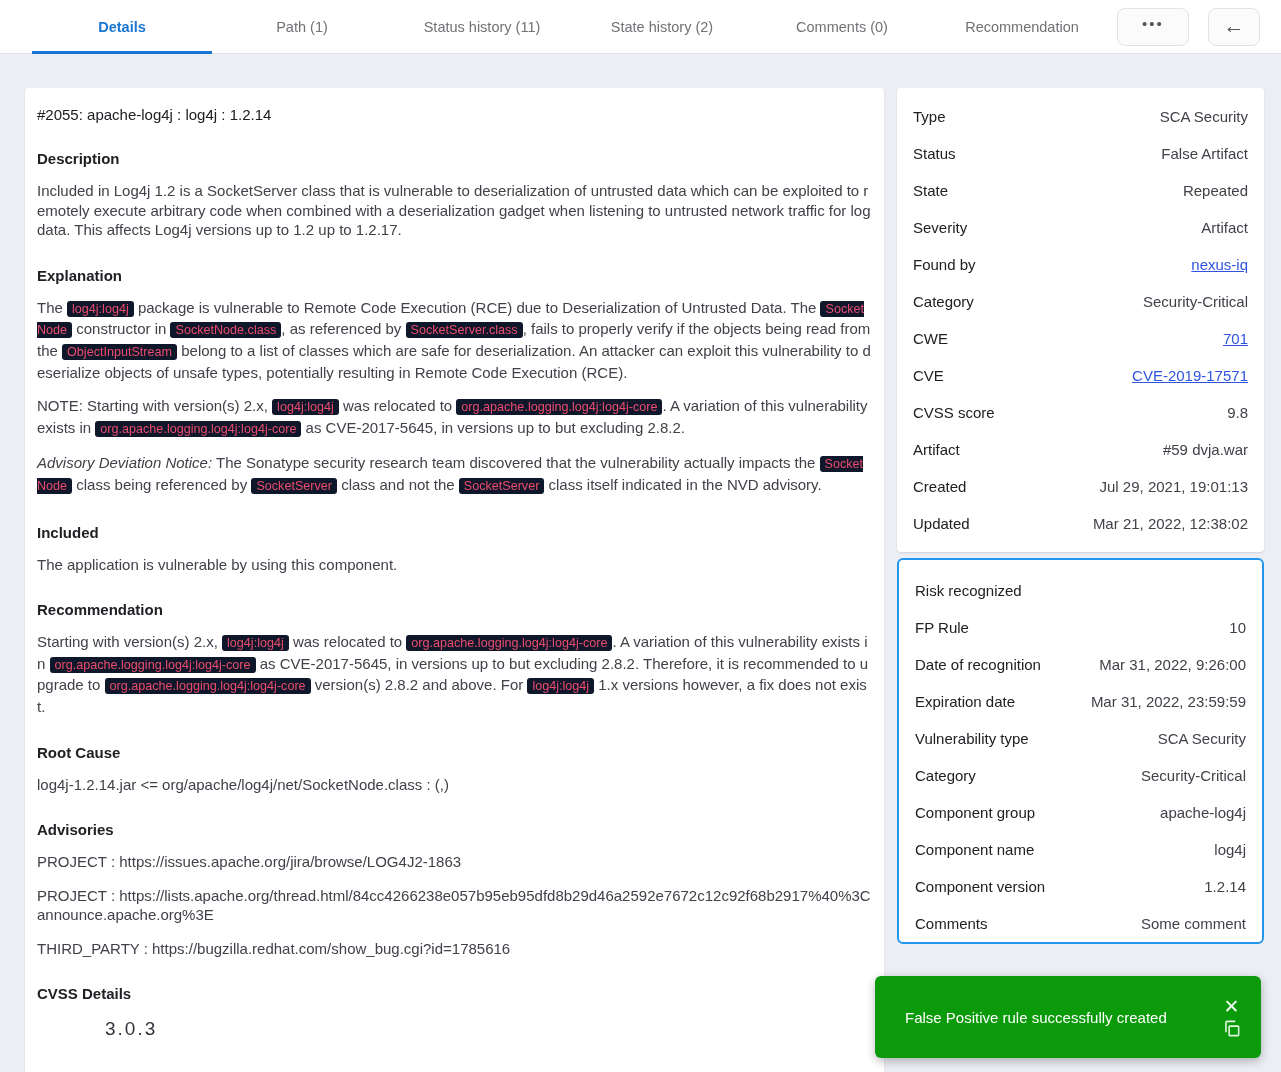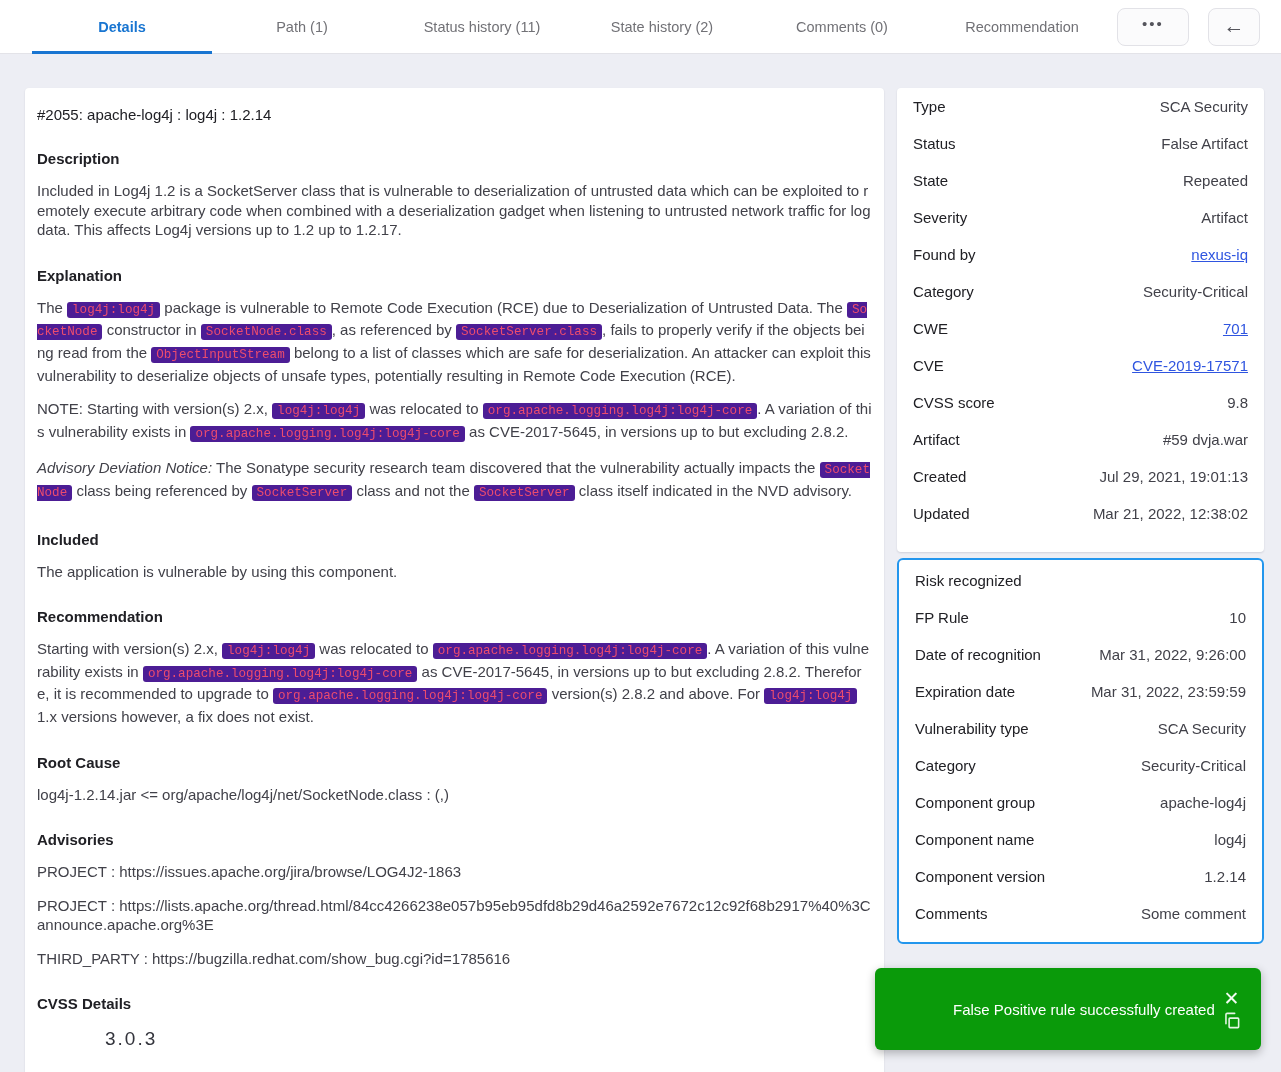--- a/index.html
+++ b/index.html
@@ -57,7 +57,7 @@
     margin-top:6px; background:#fff; border:2px solid #2396ed; border-radius:6px;
     padding:12px 16px 0;
   }
-  .row { height:37px; display:flex; justify-content:space-between; font-size:15px; }
+  .row { height:37px; display:flex; justify-content:space-between; align-items:center; font-size:15px; }
   .lbl { color:#202025; white-space:nowrap; }
   .val { color:#414149; text-align:right; white-space:nowrap; }
   .val.link { color:#2f55e0; text-decoration:underline; cursor:pointer; }

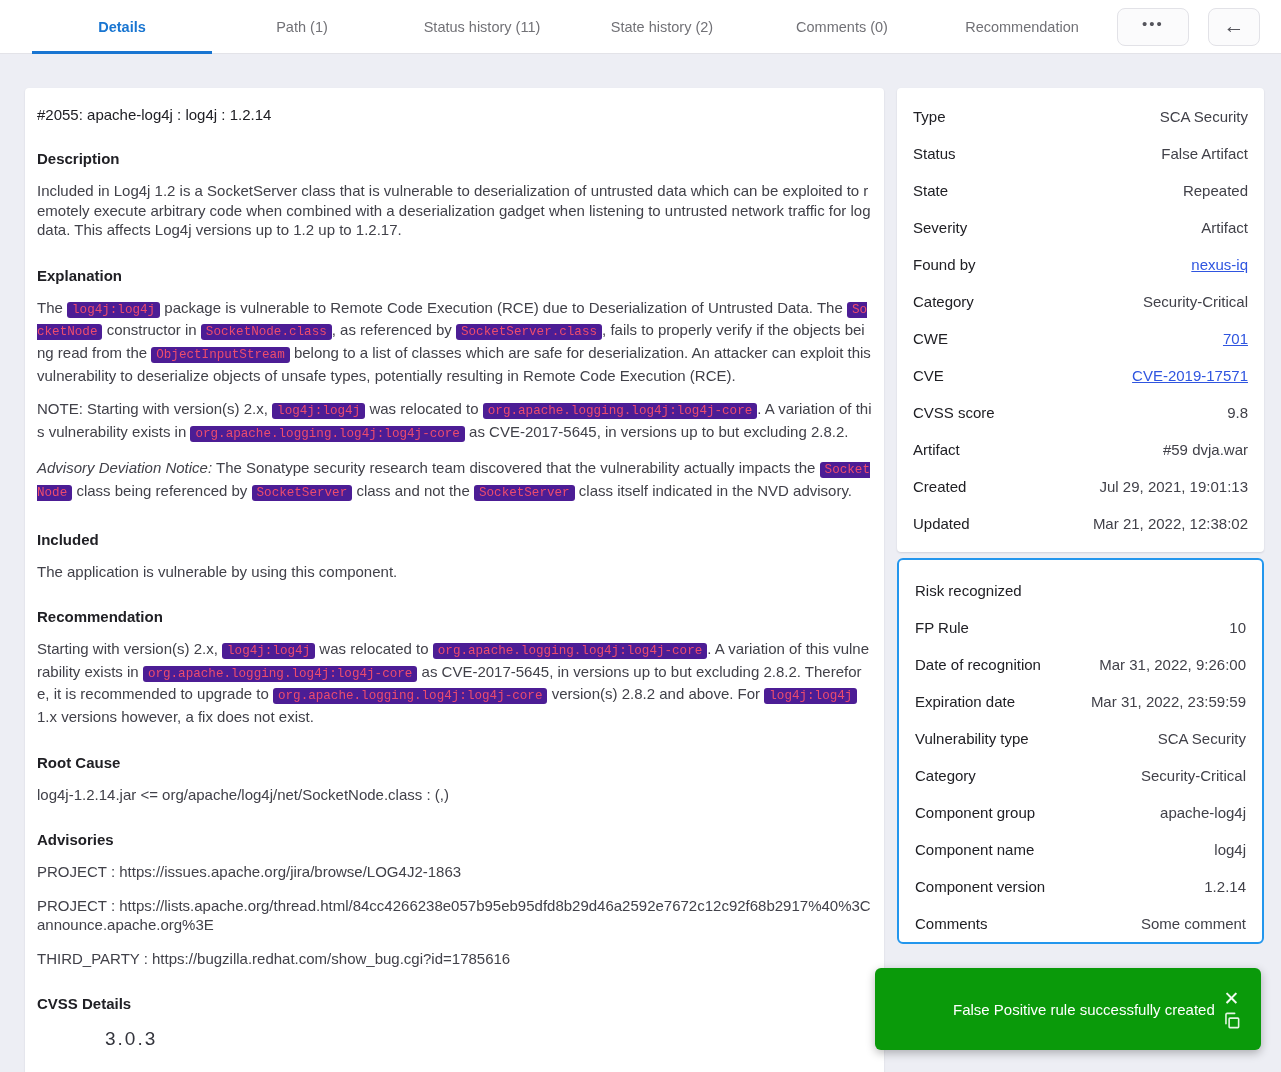--- a/index.html
+++ b/index.html
@@ -46,8 +46,8 @@
   .section-heading { font-size:15px; color:#202025; margin:27px 0 0; }
   .para { font-size:15px; color:#414149; line-height:19.6px; margin:14px 0 0; word-break:break-all; }
   .chip {
-    font-family:Liberation Mono, monospace; font-size:12.6px; color:#ec4c6e;
-    background:#4c1d95; border-radius:3px; padding:1px 5px;
+    font-family:Liberation Sans, sans-serif; font-size:12.6px; color:#ec4c6e;
+    background:#0f172a; border-radius:3px; padding:1px 5px;
   }
   em { font-style:italic; }
   .clip-line { margin:16px 0 0 68px; font-size:19px; color:#33343c; letter-spacing:2px; }

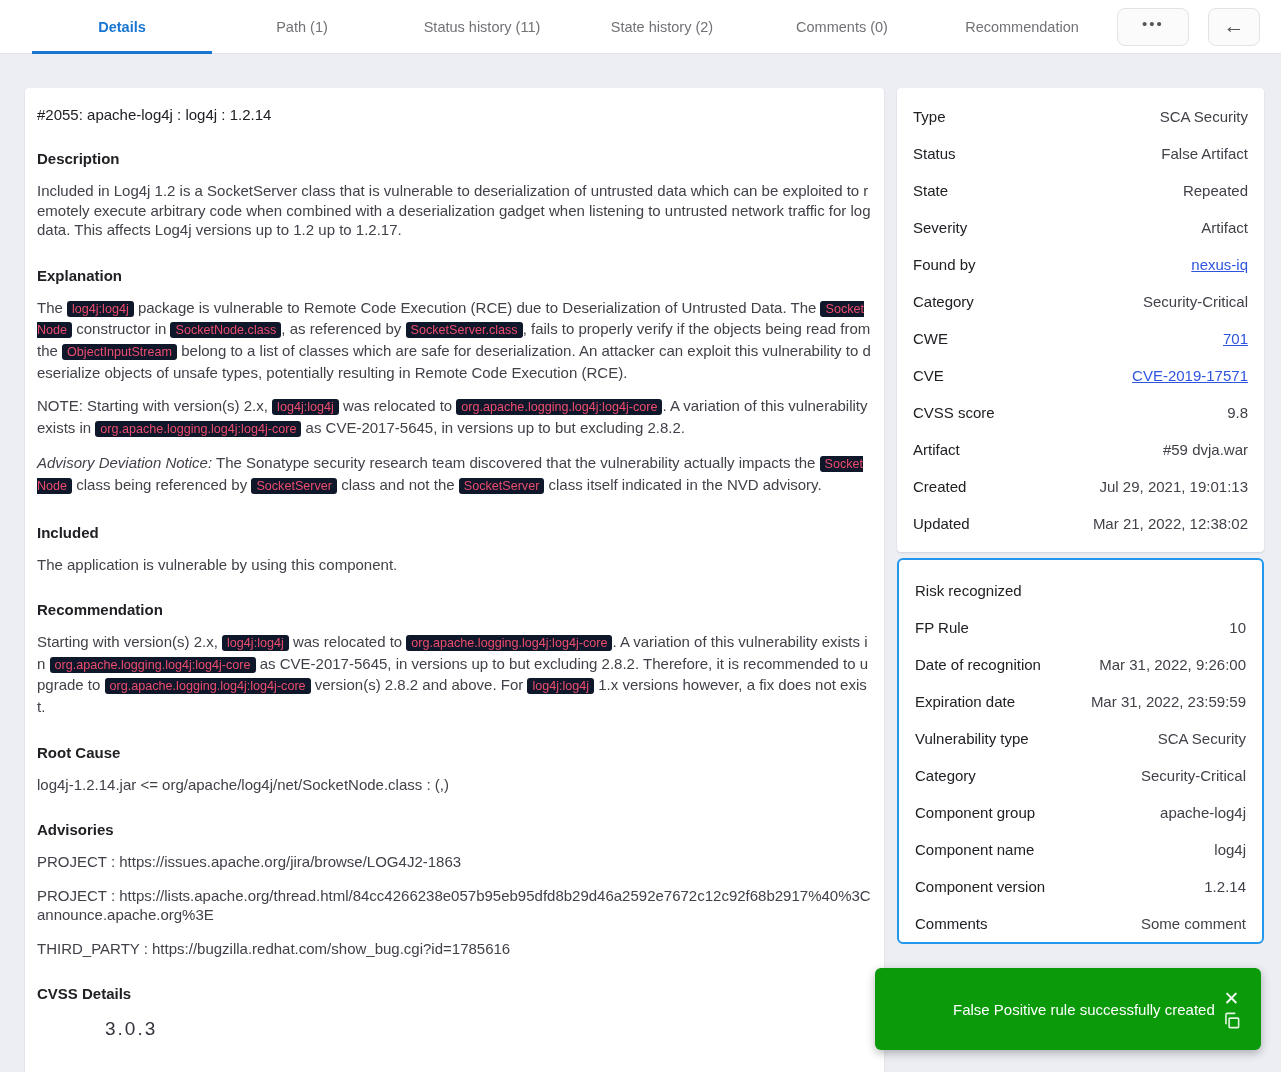--- a/index.html
+++ b/index.html
@@ -63,9 +63,9 @@
   .val.link { color:#2f55e0; text-decoration:underline; cursor:pointer; }
   
   .toast {
-    position:absolute; right:20px; bottom:22px; width:386px; height:82px;
+    position:absolute; right:20px; bottom:14px; width:386px; height:82px;
     background:#0a9a0a; border-radius:6px; box-shadow:0 3px 10px rgba(0,0,0,.28);
-    display:flex; align-items:center; color:#fff;padding-left:48px;
+    display:flex; align-items:center; color:#fff;
   }
   .toast-msg { margin-left:30px; font-size:15px; flex:1; }
   .toast-icons { display:flex; flex-direction:column; align-items:center; gap:1px; margin-right:20px; }

